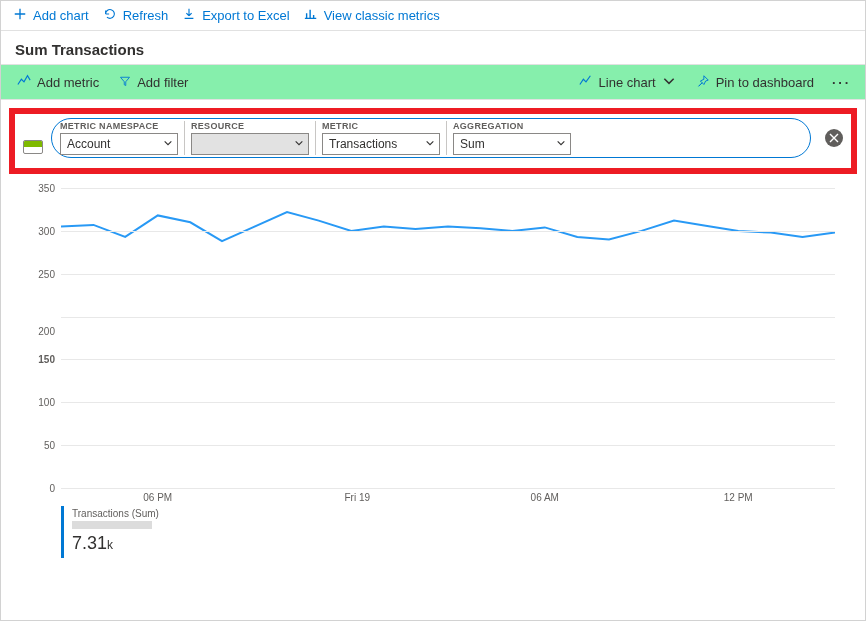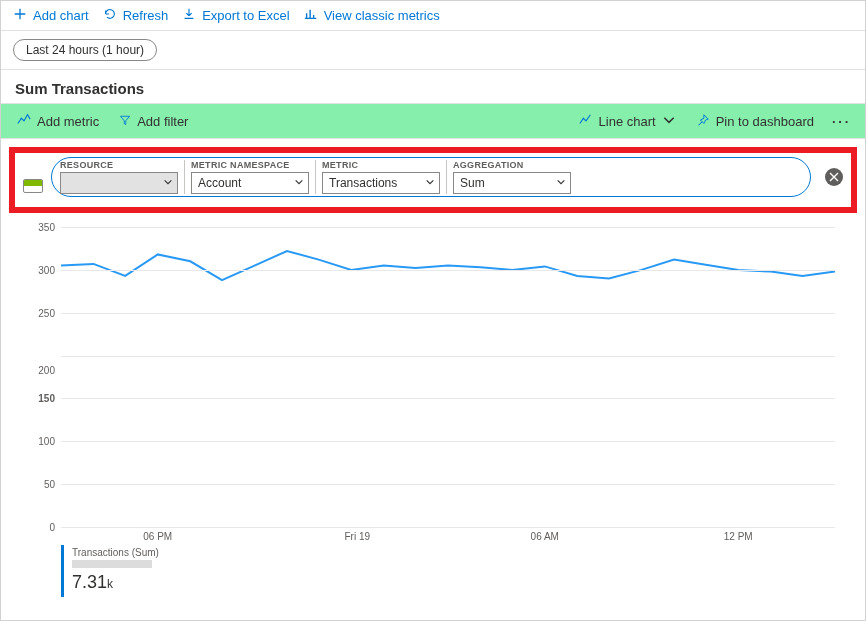--- a/index.html
+++ b/index.html
@@ -89,11 +89,6 @@
     </span>
   </div>
 
-  <div class="time-bar">
-    <span class="time-pill">
-      <span>Last 24 hours (1 hour)</span>
-    </span>
-  </div>
 
   <div class="chart-title">Sum Transactions</div>
 

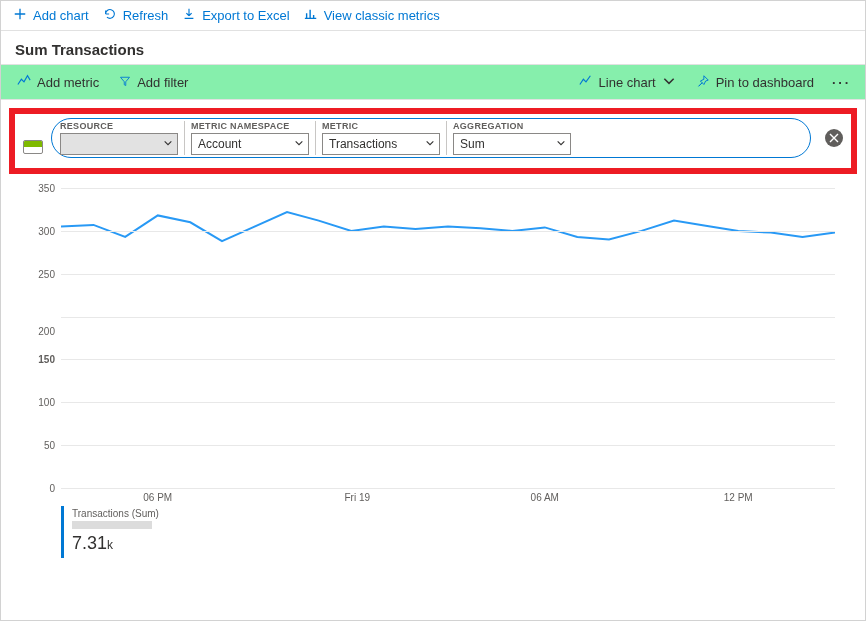--- a/index.html
+++ b/index.html
@@ -134,18 +134,18 @@
     </div>
     <div class="pill-row">
       <div class="field">
+        <span class="field-label">METRIC NAMESPACE</span>
+        <div class="select">
+          <span>Account</span>
+          <span><svg class="chev" viewBox="0 0 12 12">
+                <path d="M2 4l4 4 4-4" stroke="#323130" stroke-width="1.3" fill="none"></path>
+              </svg></span>
+        </div>
+      </div>
+      <div class="field">
         <span class="field-label">RESOURCE</span>
         <div class="select resource">
           <span></span>
-          <span><svg class="chev" viewBox="0 0 12 12">
-                <path d="M2 4l4 4 4-4" stroke="#323130" stroke-width="1.3" fill="none"></path>
-              </svg></span>
-        </div>
-      </div>
-      <div class="field">
-        <span class="field-label">METRIC NAMESPACE</span>
-        <div class="select">
-          <span>Account</span>
           <span><svg class="chev" viewBox="0 0 12 12">
                 <path d="M2 4l4 4 4-4" stroke="#323130" stroke-width="1.3" fill="none"></path>
               </svg></span>

